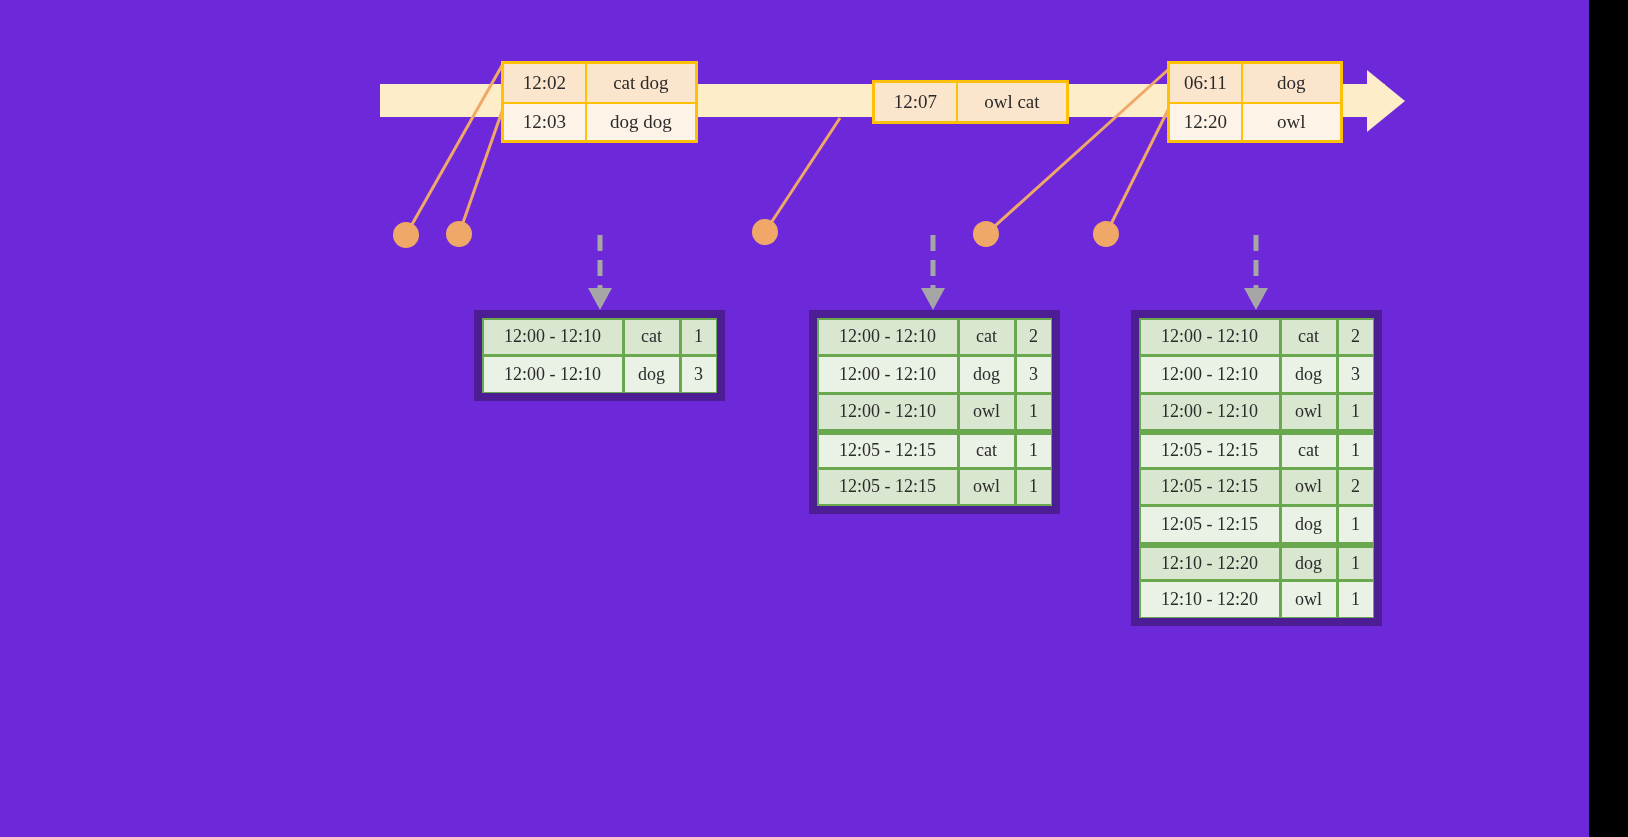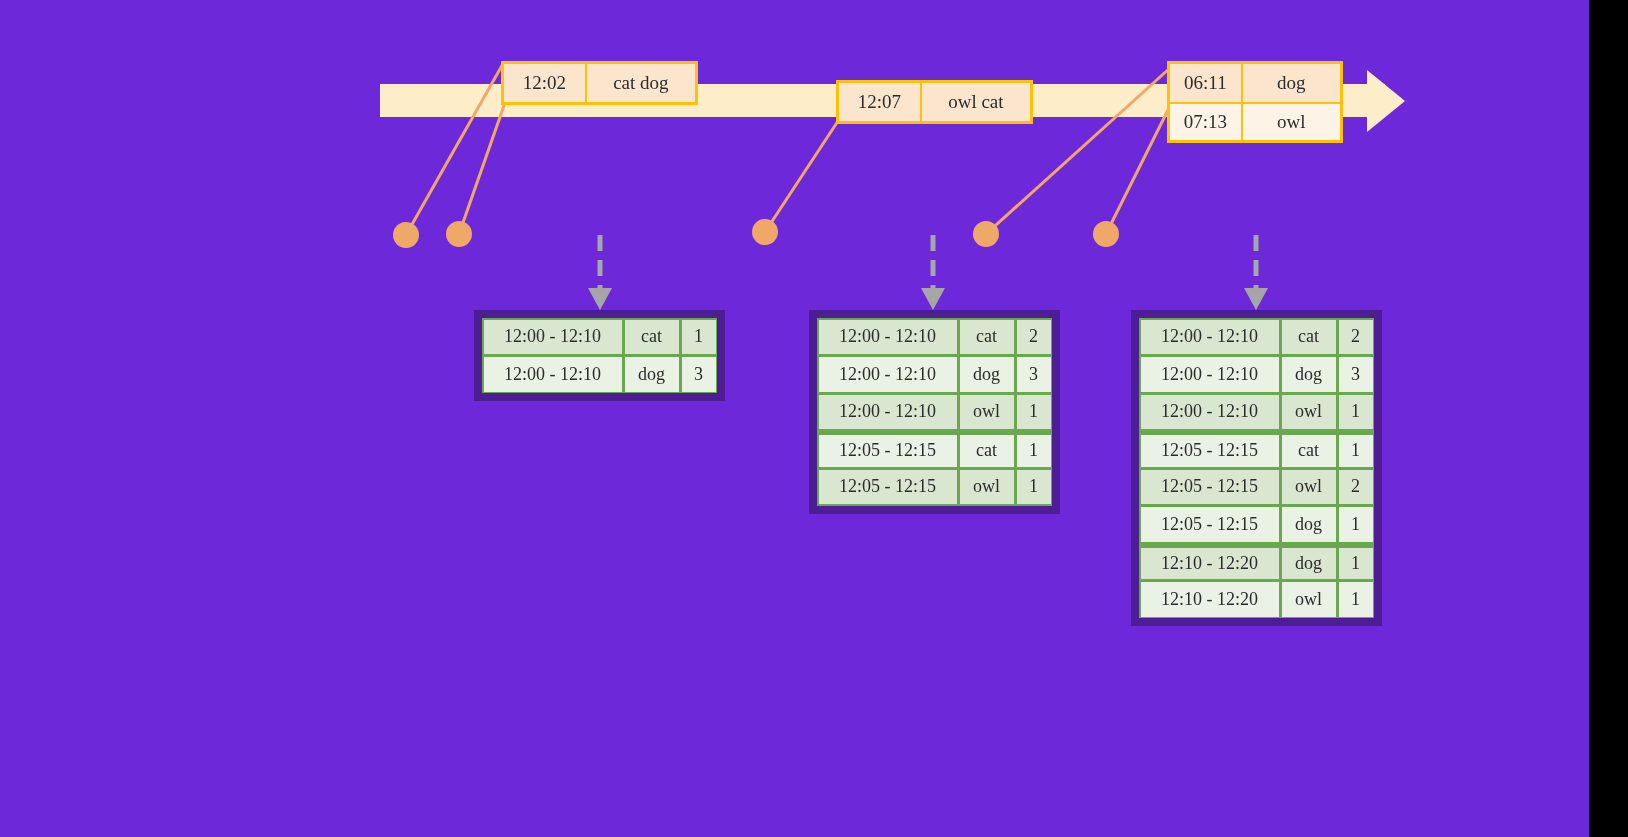--- a/index.html
+++ b/index.html
@@ -73,7 +73,7 @@
     box-sizing: border-box;
   }
   #event-box-1 { left: 501px; top: 61px; width: 197px; }
-  #event-box-2 { left: 836px; top: 80px; width: 197px; }
+  #event-box-2 { left: 872px; top: 80px; width: 197px; }
   #event-box-2 .event-cell-time { width: 84px; }
   #event-box-2 .event-cell-words { width: 110px; }
   #event-box-3 { left: 1167px; top: 61px; width: 176px; }

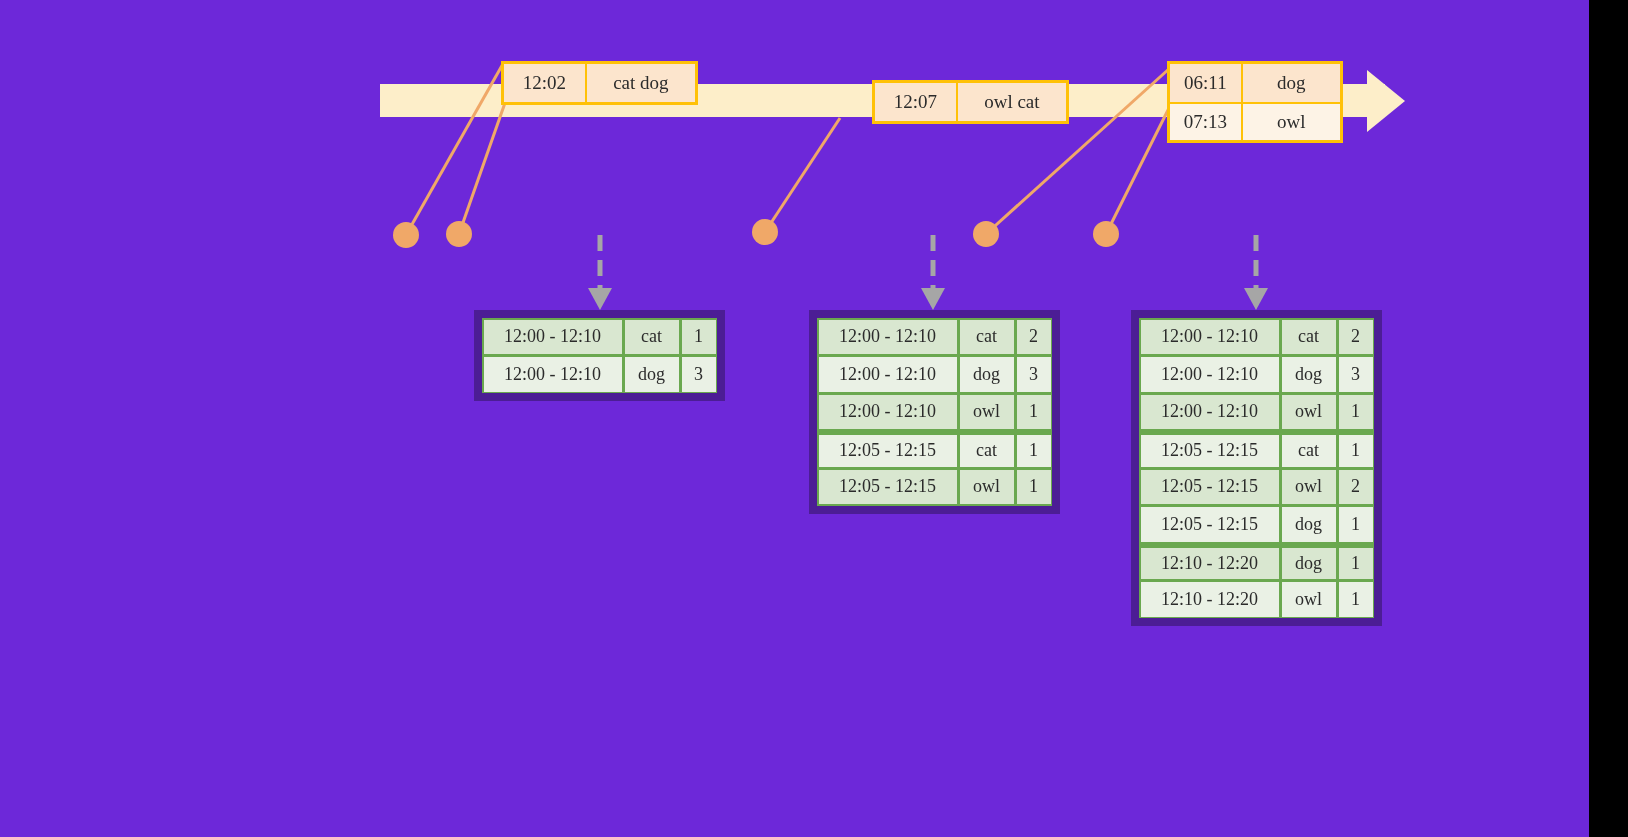--- a/index.html
+++ b/index.html
@@ -162,6 +162,10 @@
       <div class="event-cell-time cell">12:02</div>
       <div class="event-cell-words cell">cat dog</div>
     </div>
+    <div class="event-row light">
+      <div class="event-cell-time cell">12:03</div>
+      <div class="event-cell-words cell">dog dog</div>
+    </div>
   </div>
 
   <div class="event-box" id="event-box-2">

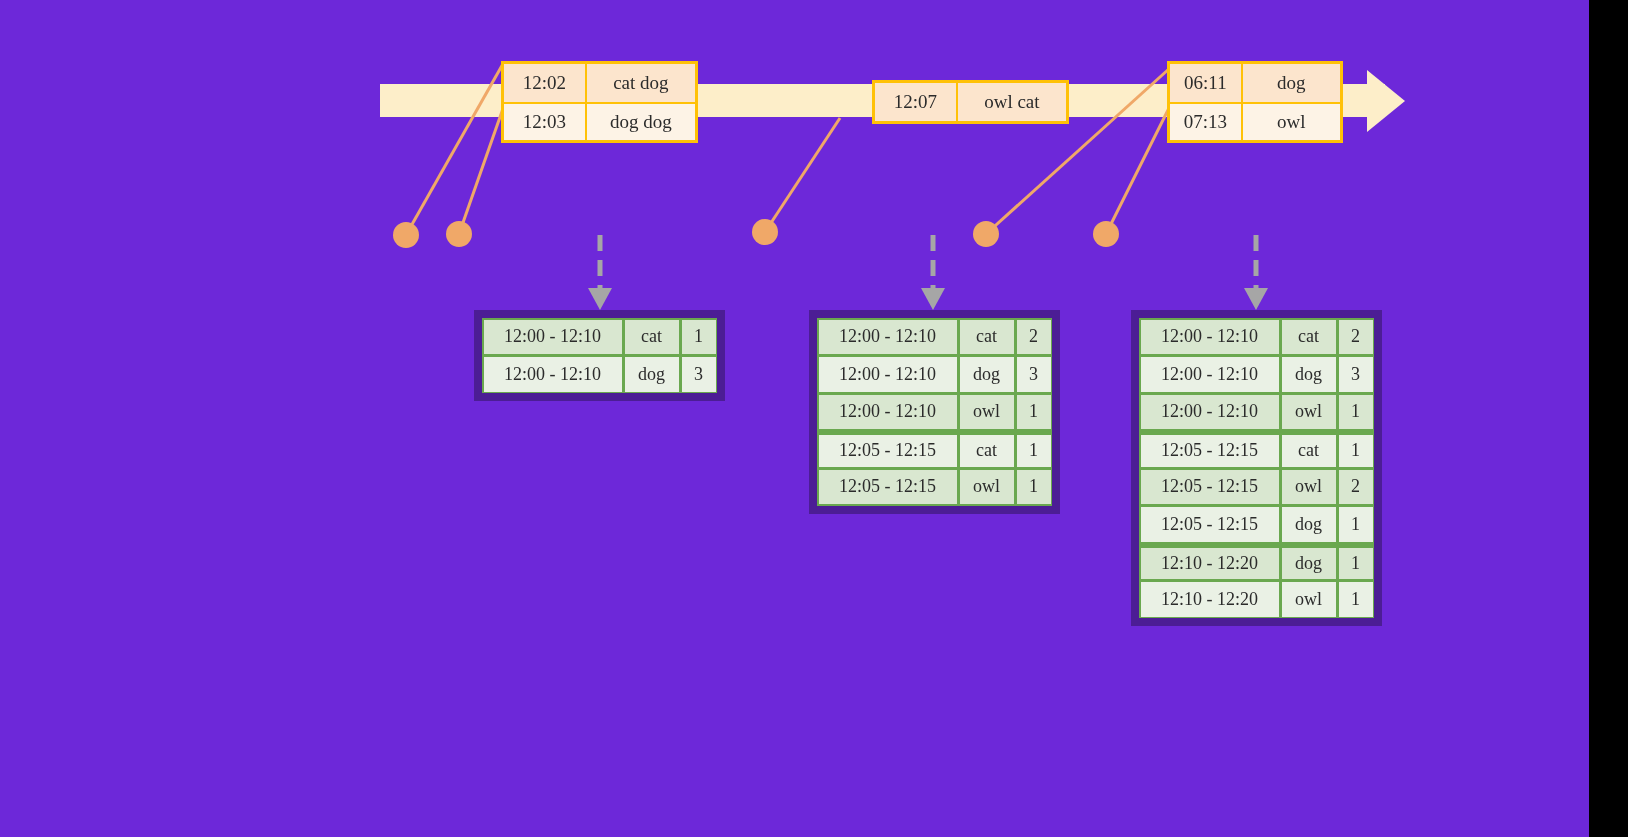--- a/index.html
+++ b/index.html
@@ -181,7 +181,7 @@
       <div class="event-cell-words cell">dog</div>
     </div>
     <div class="event-row light">
-      <div class="event-cell-time cell">07:13</div>
+      <div class="event-cell-time cell">12:20</div>
       <div class="event-cell-words cell">owl</div>
     </div>
   </div>

